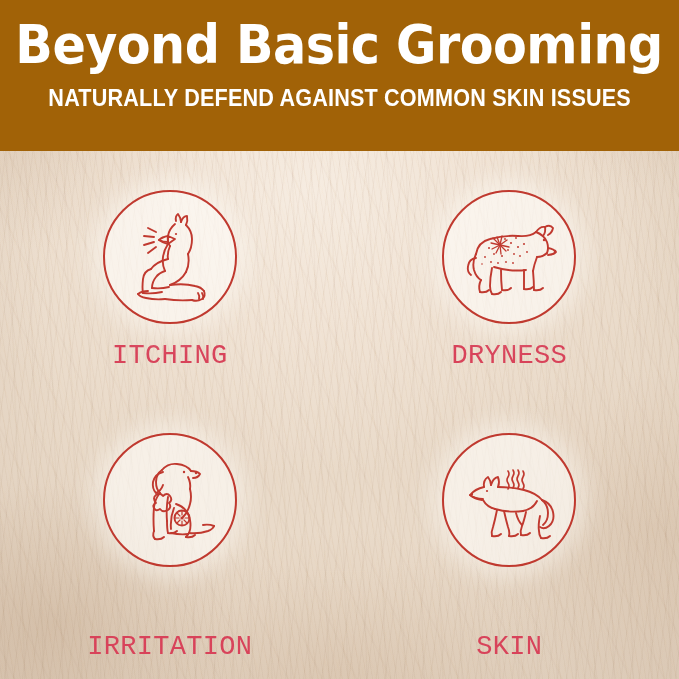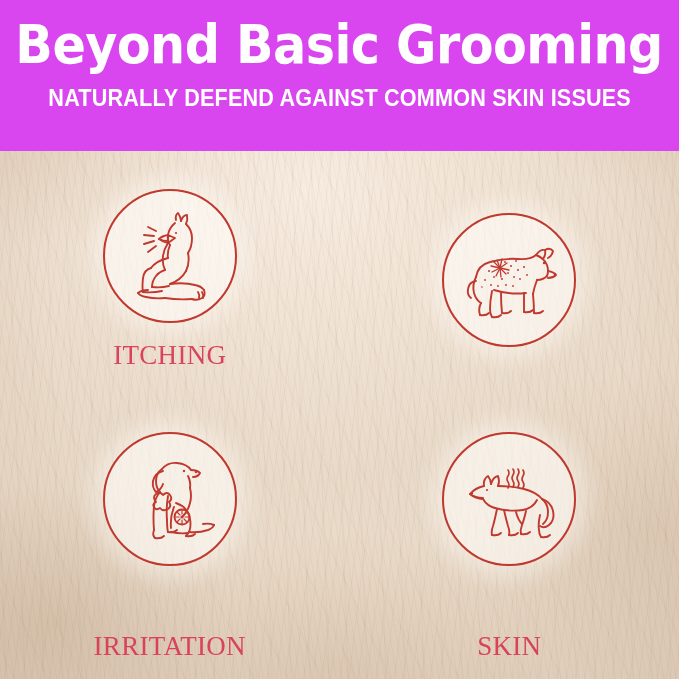--- a/index.html
+++ b/index.html
@@ -168,7 +168,7 @@
   <div class="fur-top-soft"></div>
   <div class="fur-vignette"></div>
 
-  <div class="header" style="background:#d946ef">
+  <div class="header" style="background:#a16207">
     <div class="header-title">Beyond Basic Grooming</div>
     <div class="header-sub">NATURALLY DEFEND AGAINST COMMON SKIN ISSUES</div>
   </div>

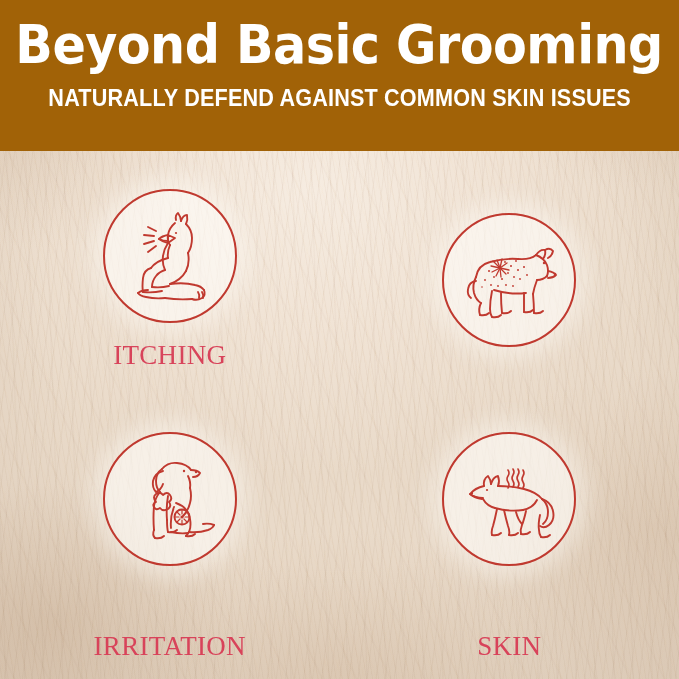--- a/index.html
+++ b/index.html
@@ -143,7 +143,7 @@
   .label{
     margin-top:17px;
     color:#d8435a;
-    font-family:Liberation Serif, serif;
+    font-family:Liberation Mono, monospace;
     font-weight:normal;
     font-size:27px;
     letter-spacing:.3px;

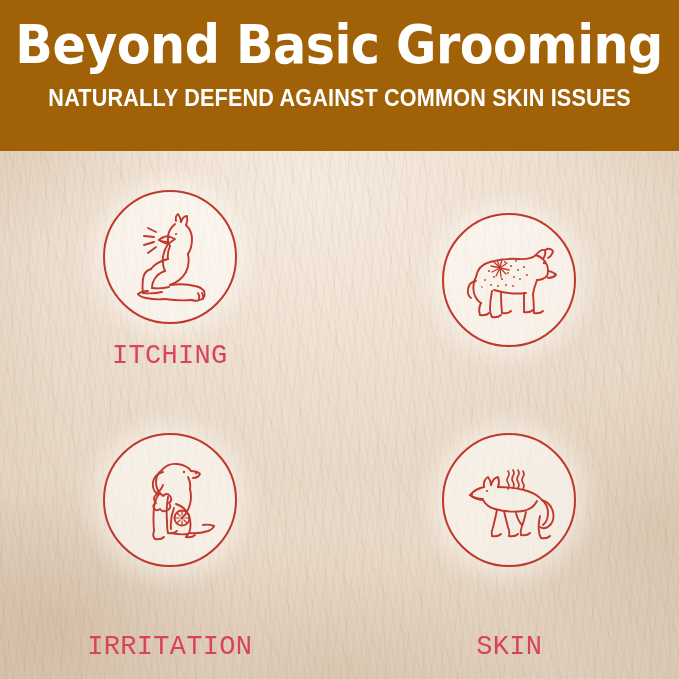--- a/index.html
+++ b/index.html
@@ -291,6 +291,7 @@
           </g>
         </svg>
       </div>
+      <div class="label">DRYNESS</div>
     </div>
 
     <div class="cell r2">

